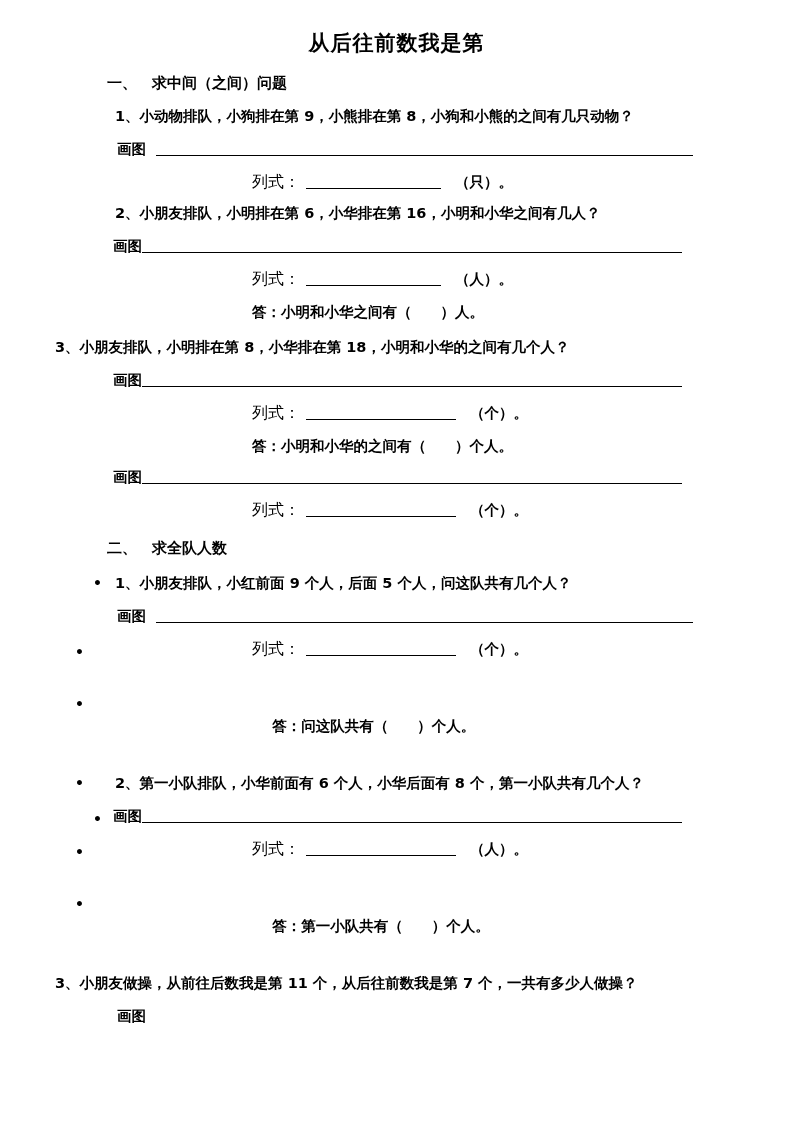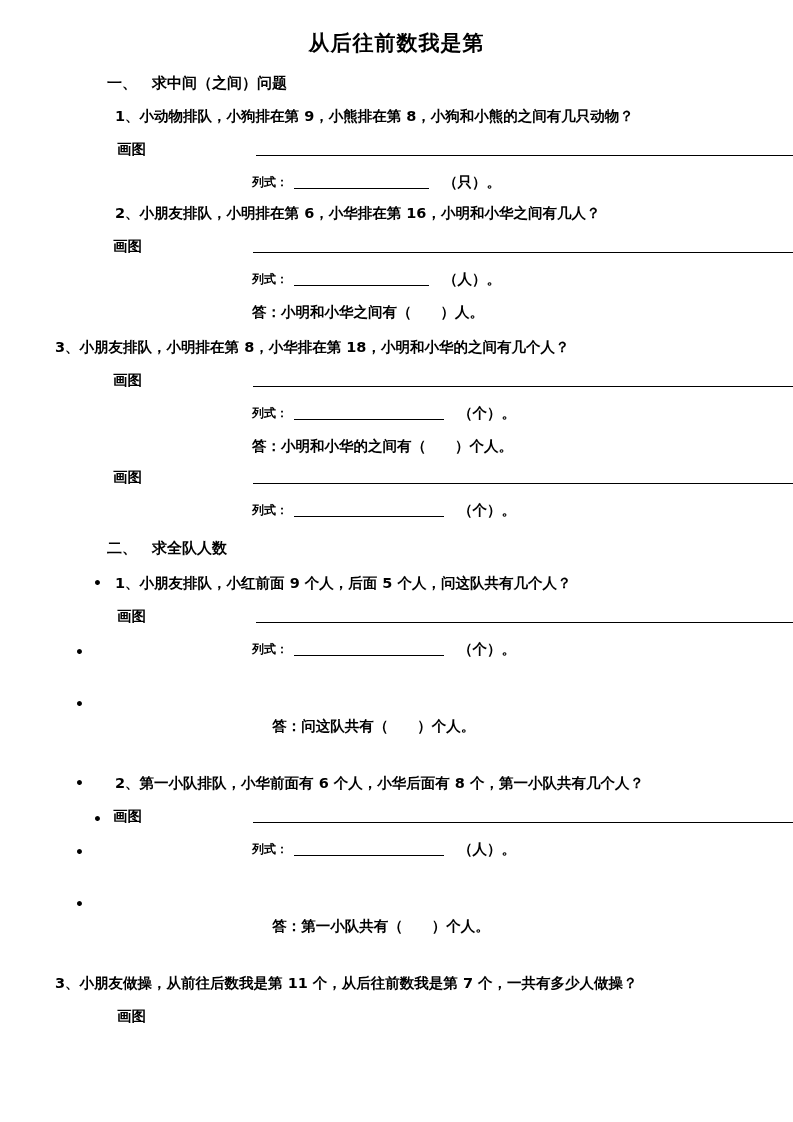--- a/index.html
+++ b/index.html
@@ -63,7 +63,6 @@
     align-items: flex-end;
     margin-top: 9px;
     padding-left: 117px;
-    justify-content: space-between;
   }
   .draw-row.gap   .rule { margin-left: 10px; }
   .draw-row.nogap .rule { margin-left: 0px; }

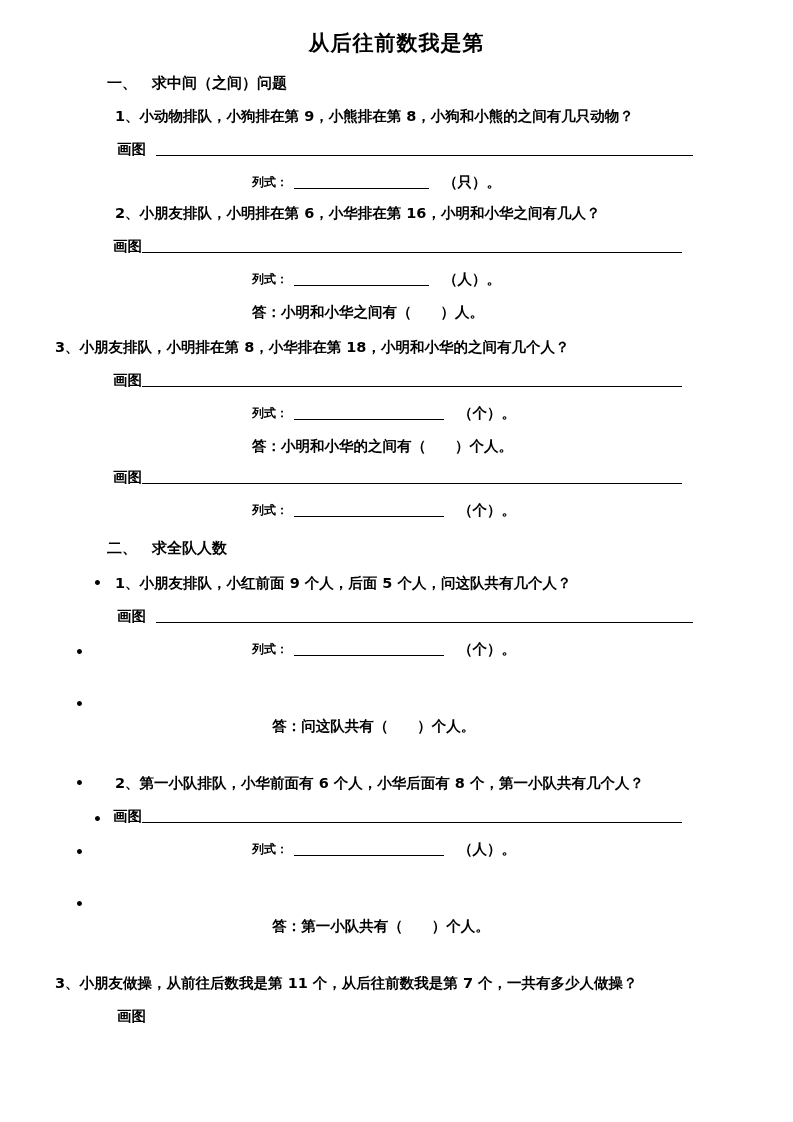--- a/index.html
+++ b/index.html
@@ -86,8 +86,8 @@
     padding-left: 252px;
   }
   .expr-row .label {
-    font-size: 12px;
-    font-weight: bold;
+    font-size: 16px;
+    font-weight: normal;
     line-height: 22px;
   }
   .expr-row .blank {

